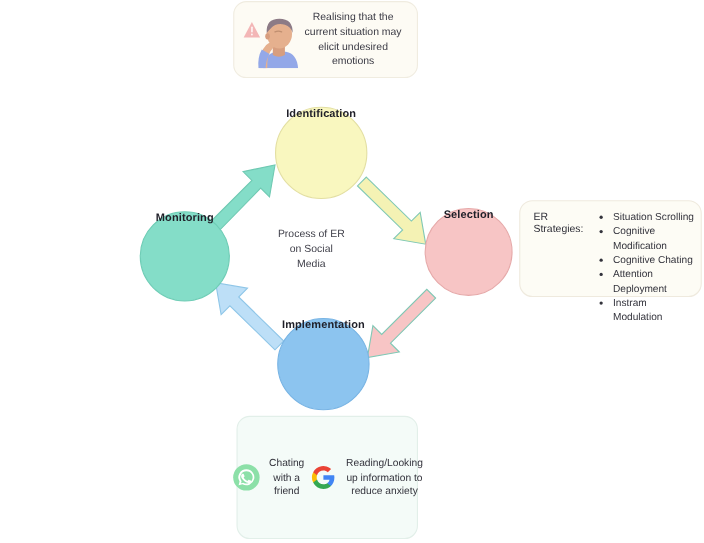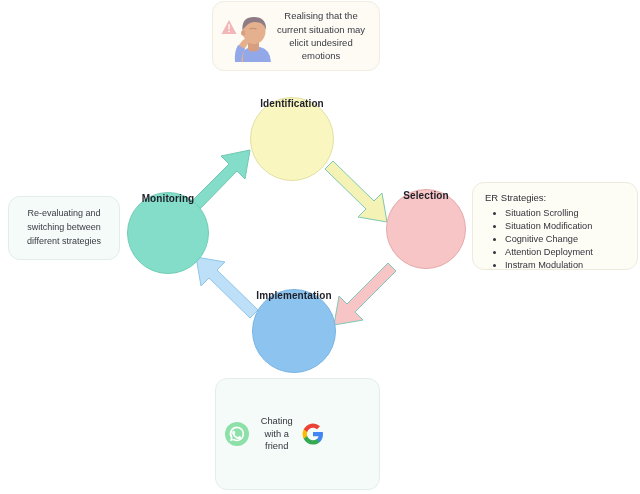--- a/index.html
+++ b/index.html
@@ -31,7 +31,7 @@
 
   
   #note-right{left:472px;top:182px;width:166px;height:88px;padding:8px 6px 8px 10px;
-              align-items:flex-start;flex-direction:column;}
+              align-items:flex-start;flex-direction:row;}
   #note-right .hd{font-size:9.5px;color:#2f2f38;margin:1px 0 4px 2px;}
   #note-right ul{margin:0;padding-left:22px;}
   #note-right li{font-size:9.2px;line-height:1.42;color:#33333c;}

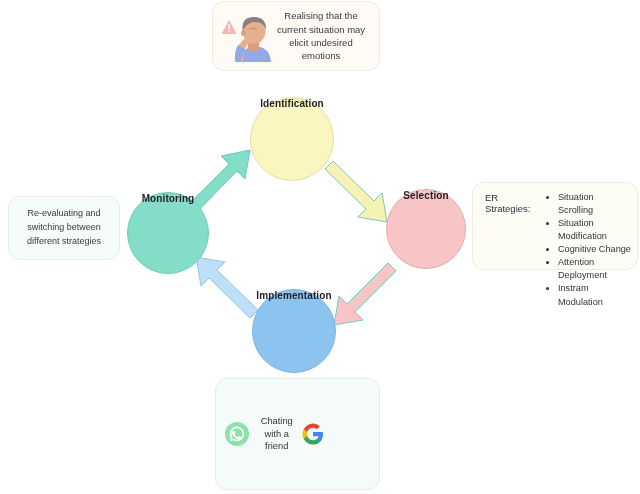--- a/index.html
+++ b/index.html
@@ -132,9 +132,6 @@
     <div class="note-text">Realising that the current situation may elicit undesired emotions</div>
   </div>
 
-  <div class="note mint" id="note-left">
-    <div class="note-text">Re-evaluating and switching between different strategies</div>
-  </div>
 
   <div class="note ivory" id="note-right">
     <div class="hd">ER Strategies:</div>

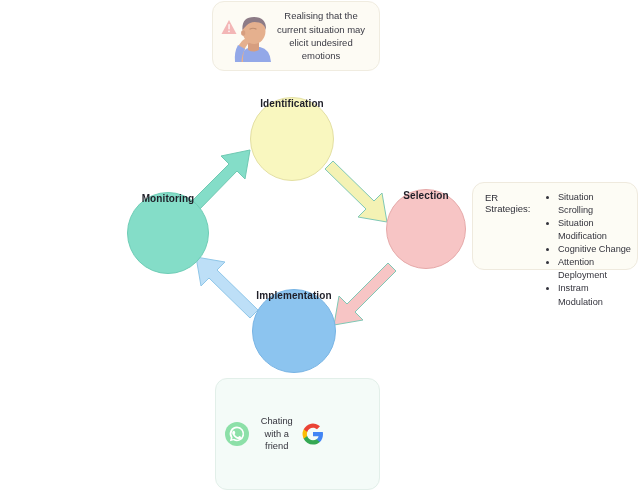--- a/index.html
+++ b/index.html
@@ -102,6 +102,11 @@
     <span>Monitoring</span>
   </div>
 
+  <div id="center-label">
+    <div>Process of ER</div>
+    <div>on Social</div>
+    <div>Media</div>
+  </div>
 
   <div class="note cream" id="note-top">
     <div class="avatar">

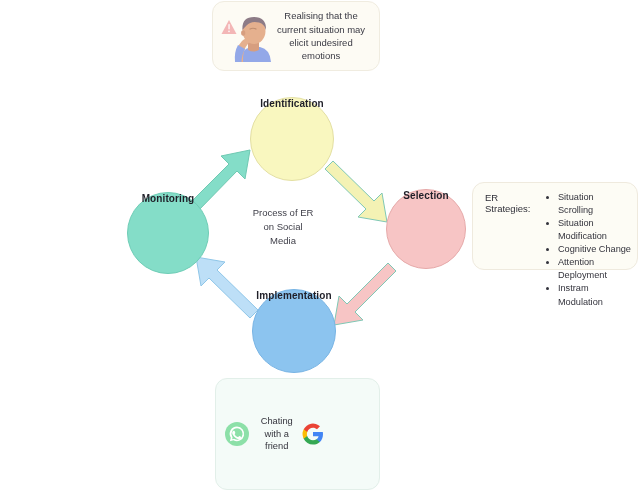--- a/index.html
+++ b/index.html
@@ -142,7 +142,7 @@
     <div class="hd">ER Strategies:</div>
     <ul>
       <li>Situation Scrolling</li>
-      <li>Situation Modification</li>
+      <li>Cognitive Modification</li>
       <li>Cognitive Change</li>
       <li>Attention Deployment</li>
       <li>Instram Modulation</li>

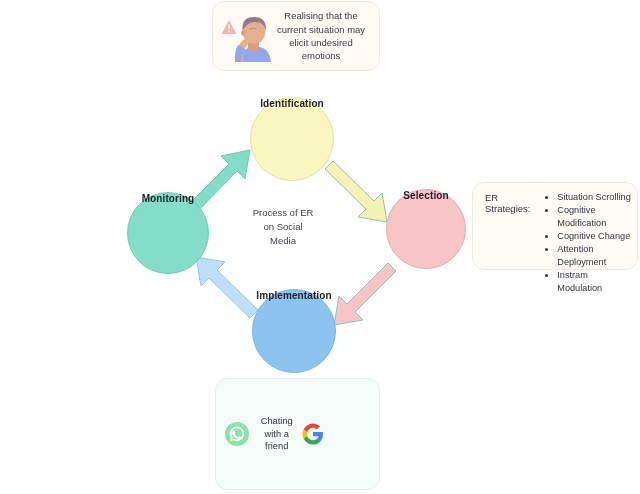--- a/index.html
+++ b/index.html
@@ -143,7 +143,7 @@
     <ul>
       <li>Situation Scrolling</li>
       <li>Cognitive Modification</li>
-      <li>Cognitive Change</li>
+      <li>Cognitive Chating</li>
       <li>Attention Deployment</li>
       <li>Instram Modulation</li>
     </ul>

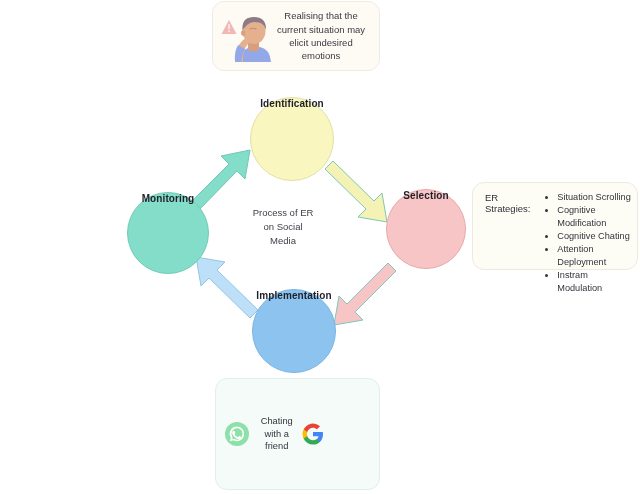--- a/index.html
+++ b/index.html
@@ -172,6 +172,7 @@
           <path d="M13 6.7c1.5 0 2.9 0.5 4 1.6l3-3A10.4 10.4 0 003.7 8.3l3.5 2.7C8 8.5 10.3 6.7 13 6.7z" fill="#ea4335"></path>
         </svg>
       </span>
+      <span class="lbl">Reading/Looking up information to reduce anxiety</span>
     </div>
 
   </div>

